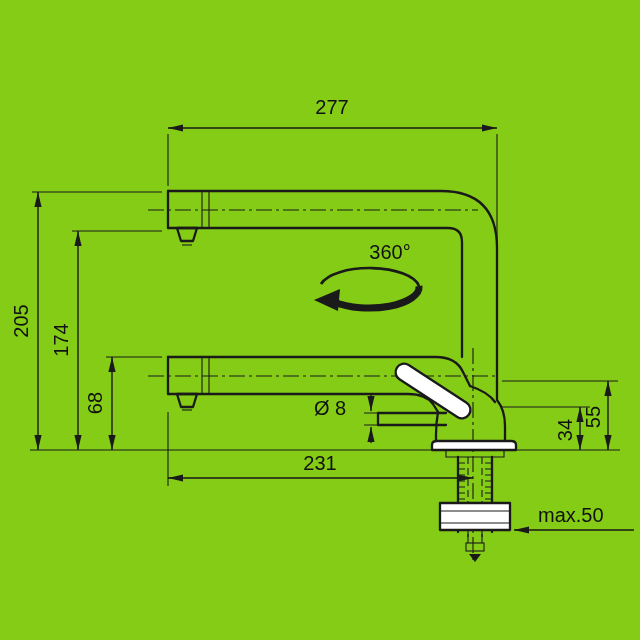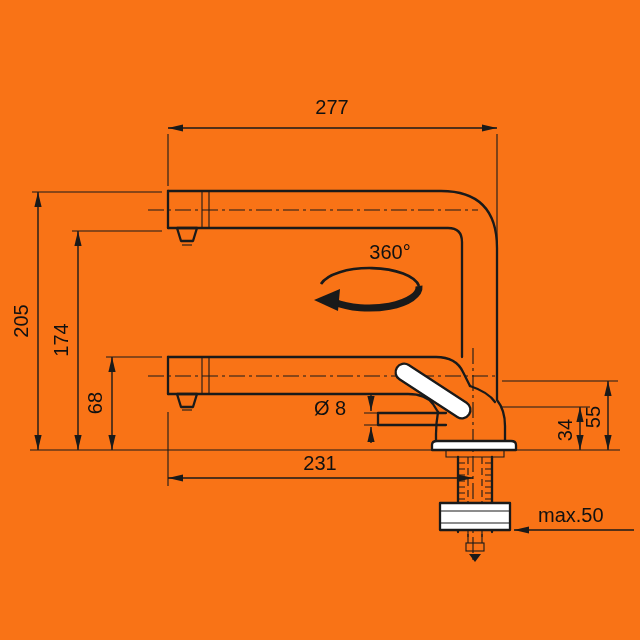--- a/index.html
+++ b/index.html
@@ -3,7 +3,7 @@
 <meta charset="utf-8">
 <style>
   html,body{margin:0;padding:0;background:#fff;}
-  .page{width:640px;height:640px;background:#f97316;position:relative;overflow:hidden;}
+  .page{width:640px;height:640px;background:#84cc16;position:relative;overflow:hidden;}
   svg{display:block;}
   svg text{font-family:"Liberation Sans",sans-serif;font-size:20px;fill:#111;}
   .outline{stroke:#1a1a1a;stroke-width:2.3;fill:none;stroke-linejoin:round;stroke-linecap:round;}

